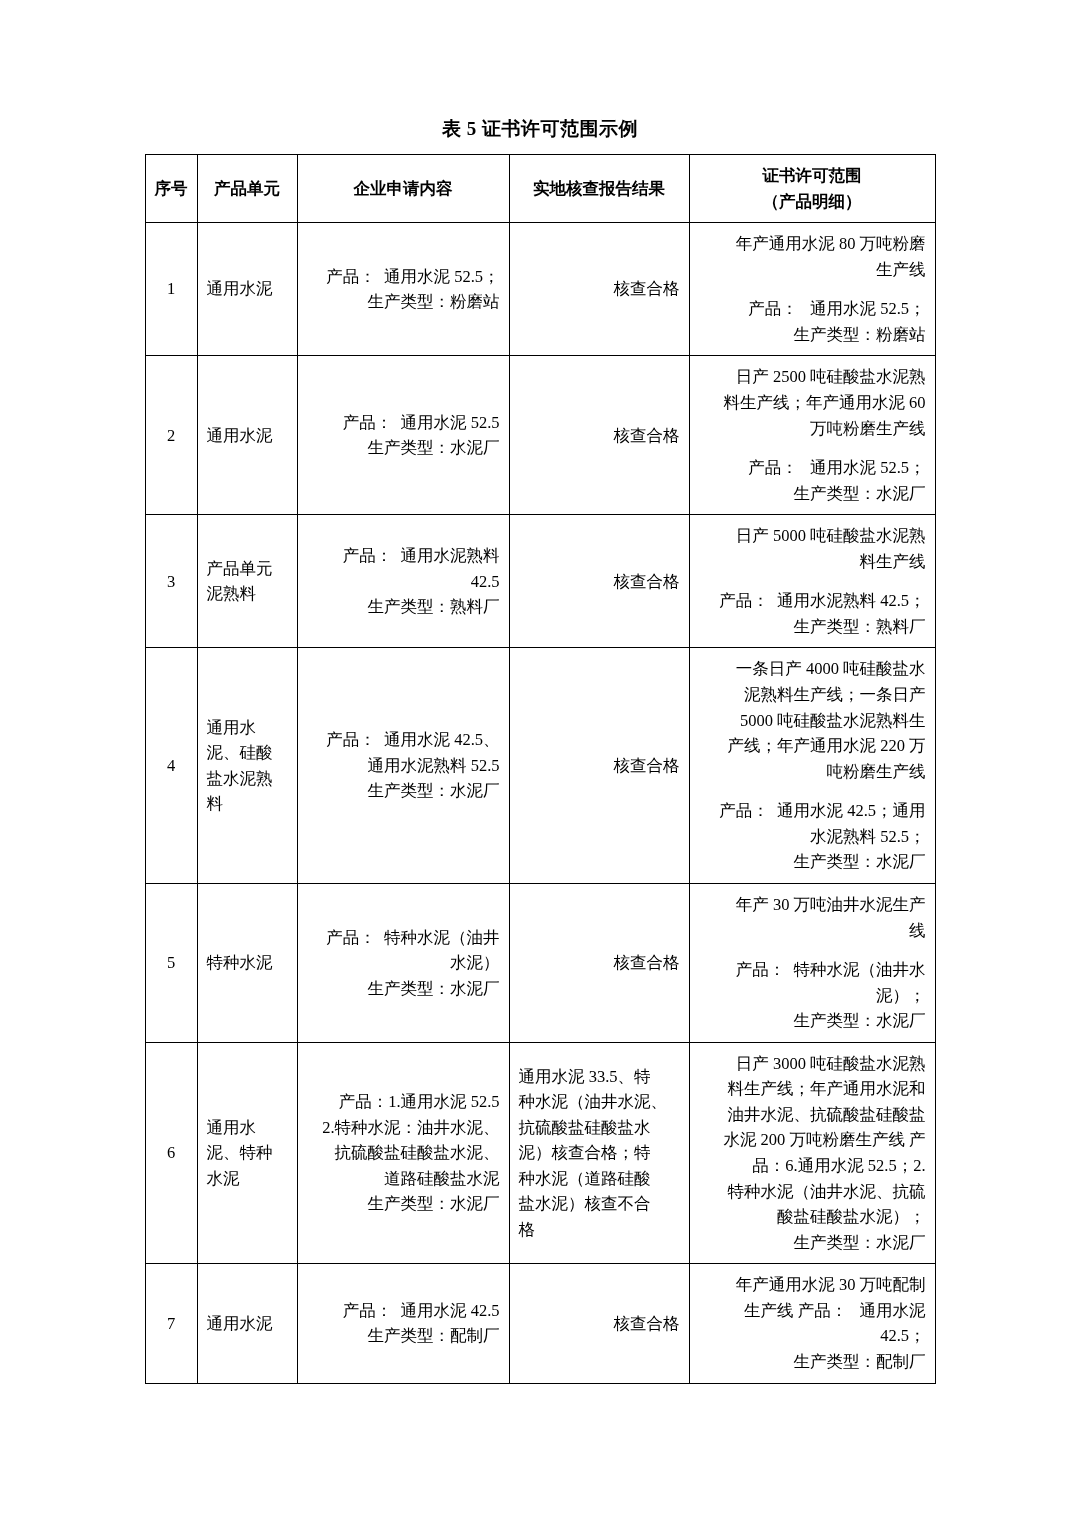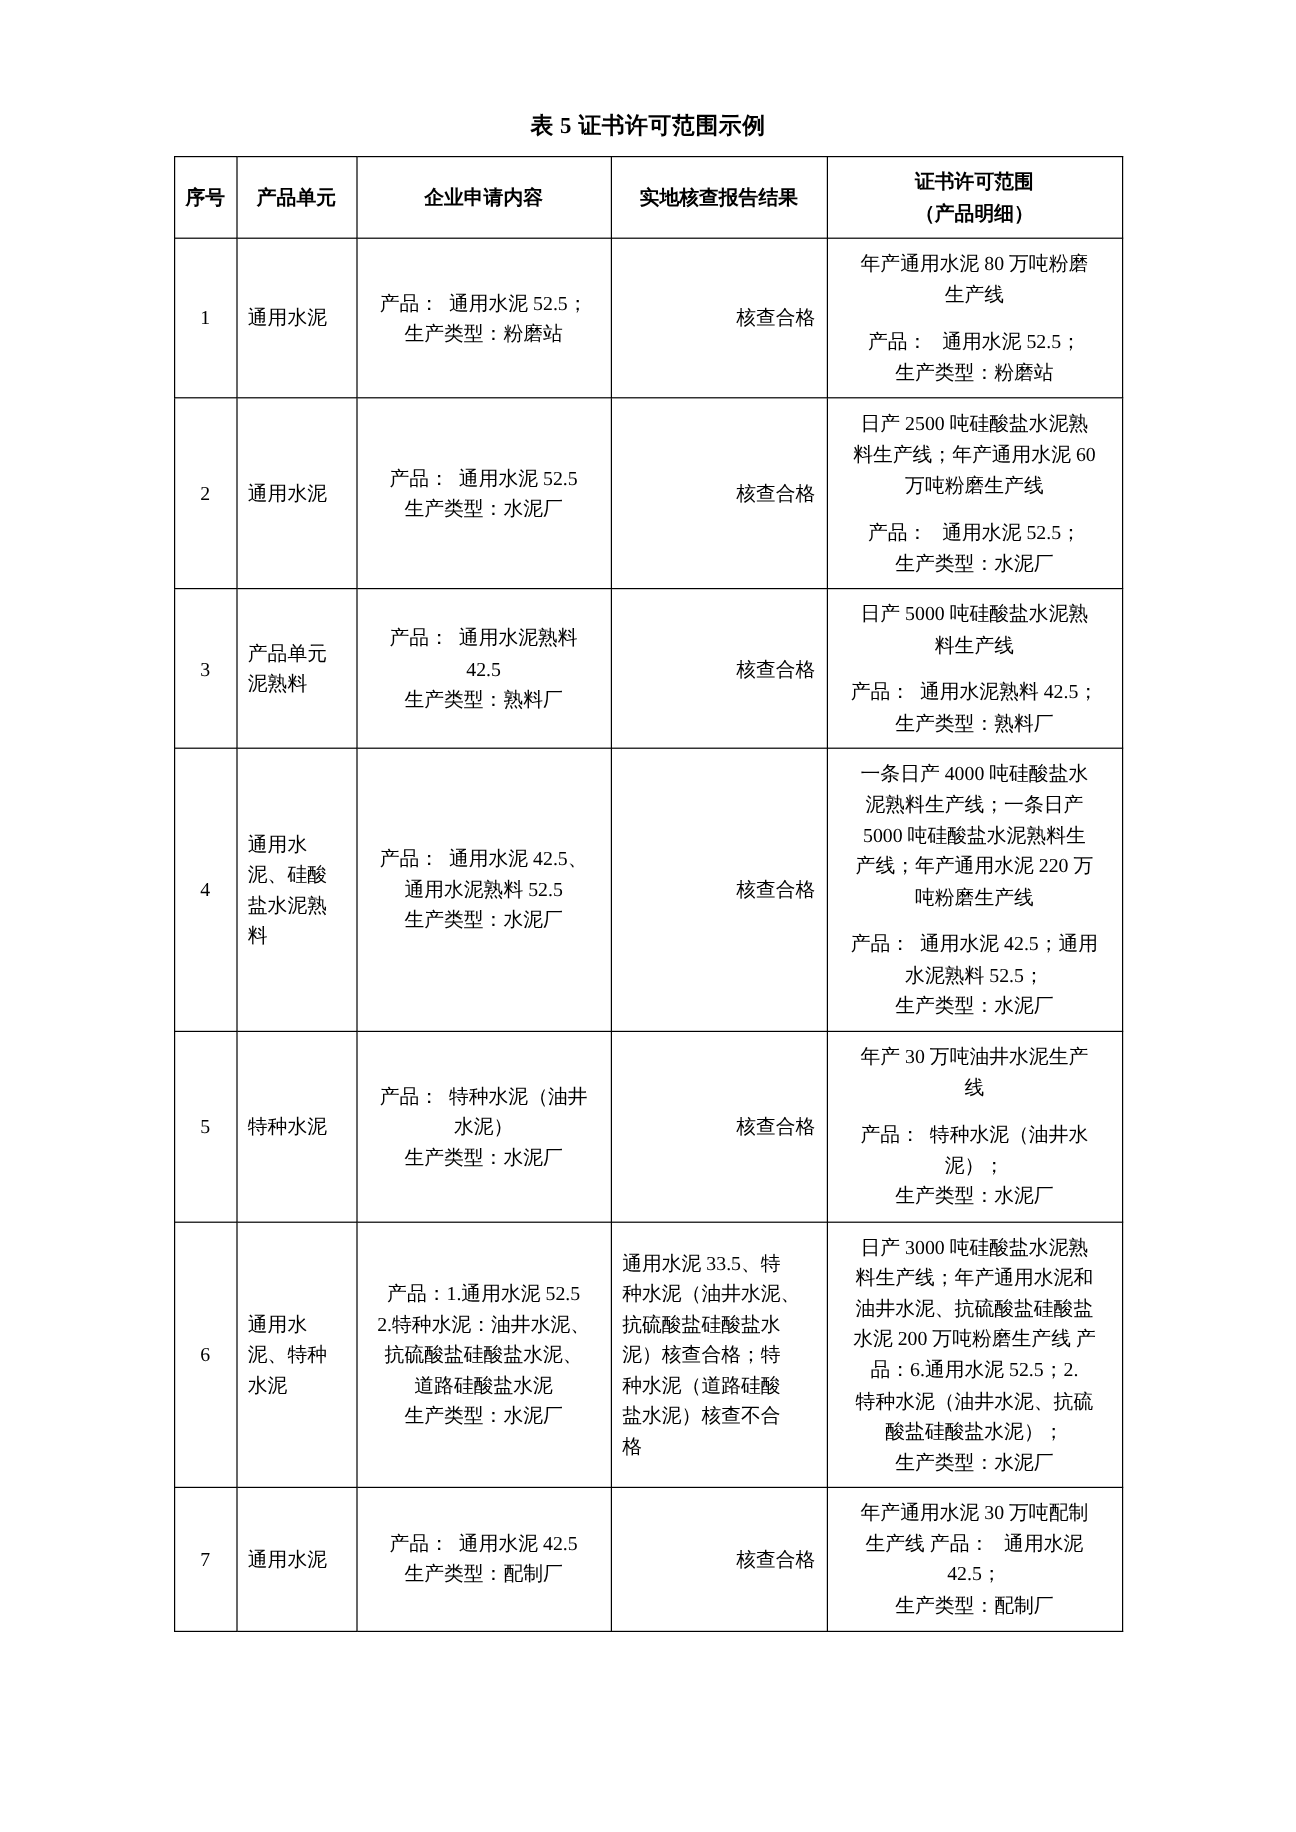--- a/index.html
+++ b/index.html
@@ -25,7 +25,7 @@
     text-align: center;
     font-size: 19px;
     font-weight: bold;
-    margin-top: 92px;
+    margin-top: 116px;
     margin-bottom: 12px;
     letter-spacing: 0.5px;
   }

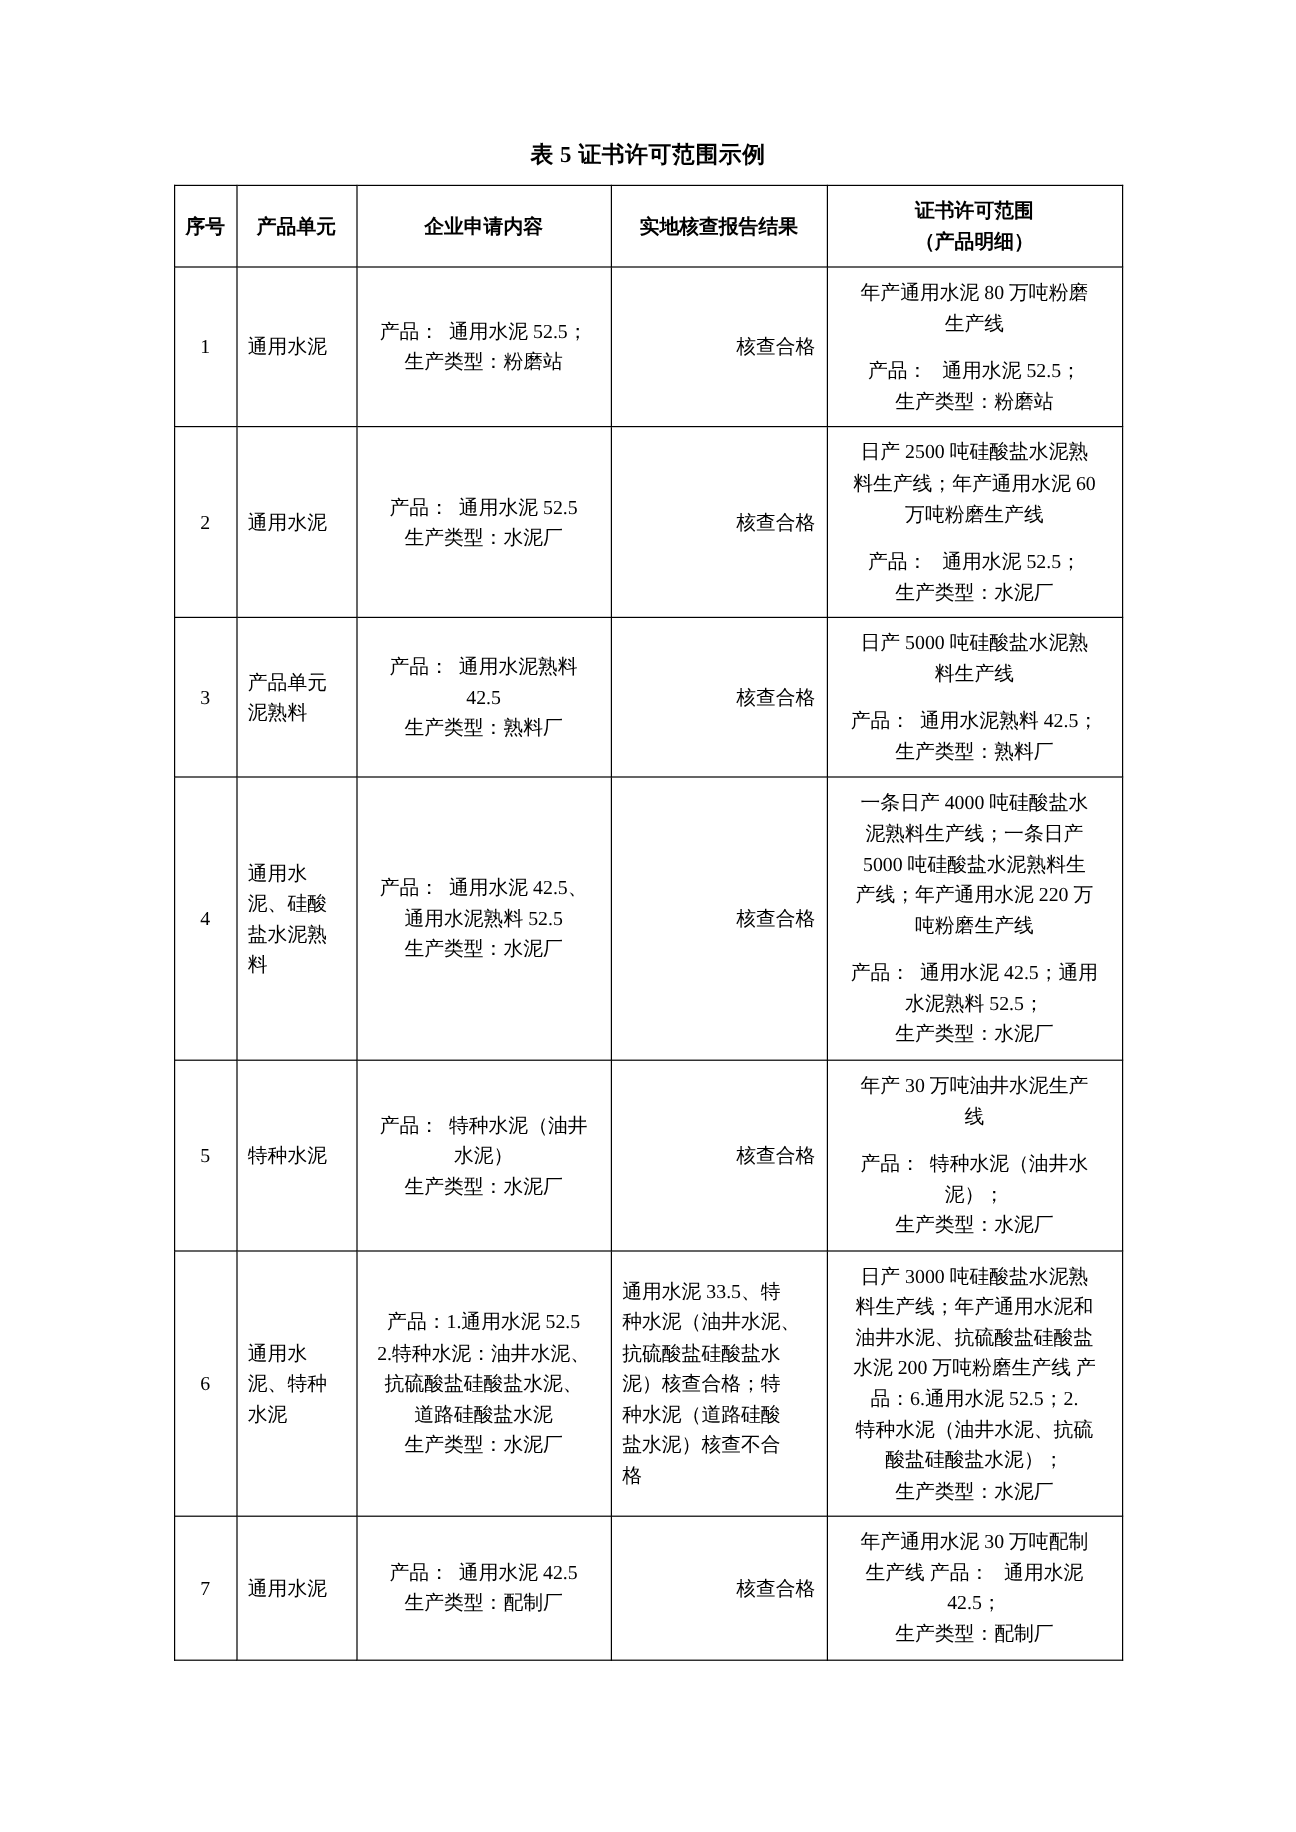--- a/index.html
+++ b/index.html
@@ -73,7 +73,7 @@
     text-align: left;
   }
   td.c-scope {
-    text-align: center;
+    text-align: right;
     margin-left: 27px;
   }
   .blk {

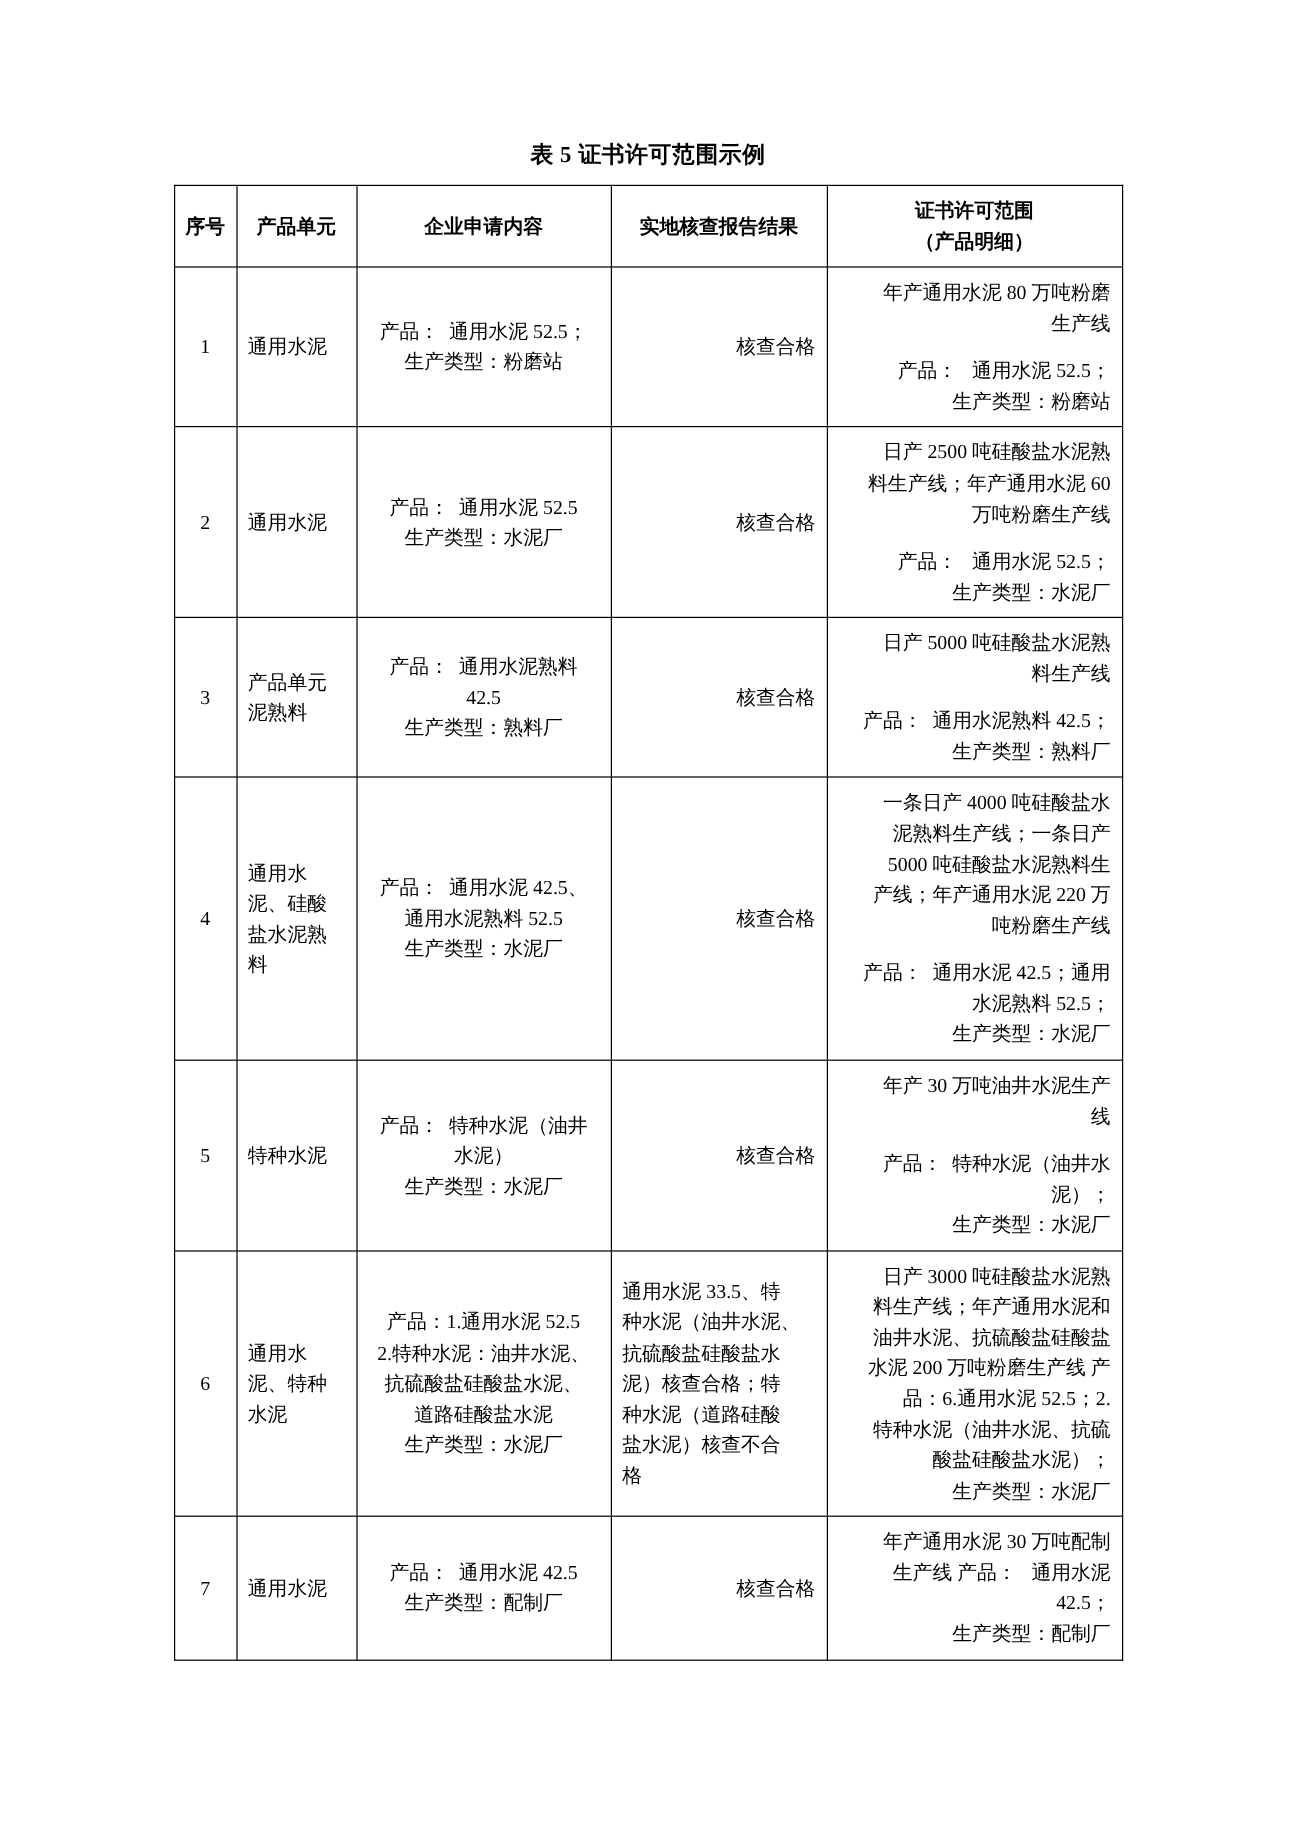--- a/index.html
+++ b/index.html
@@ -64,7 +64,7 @@
     line-height: 1.7;
   }
   td.c-apply {
-    text-align: center;
+    text-align: right;
   }
   td.c-check {
     text-align: right;

